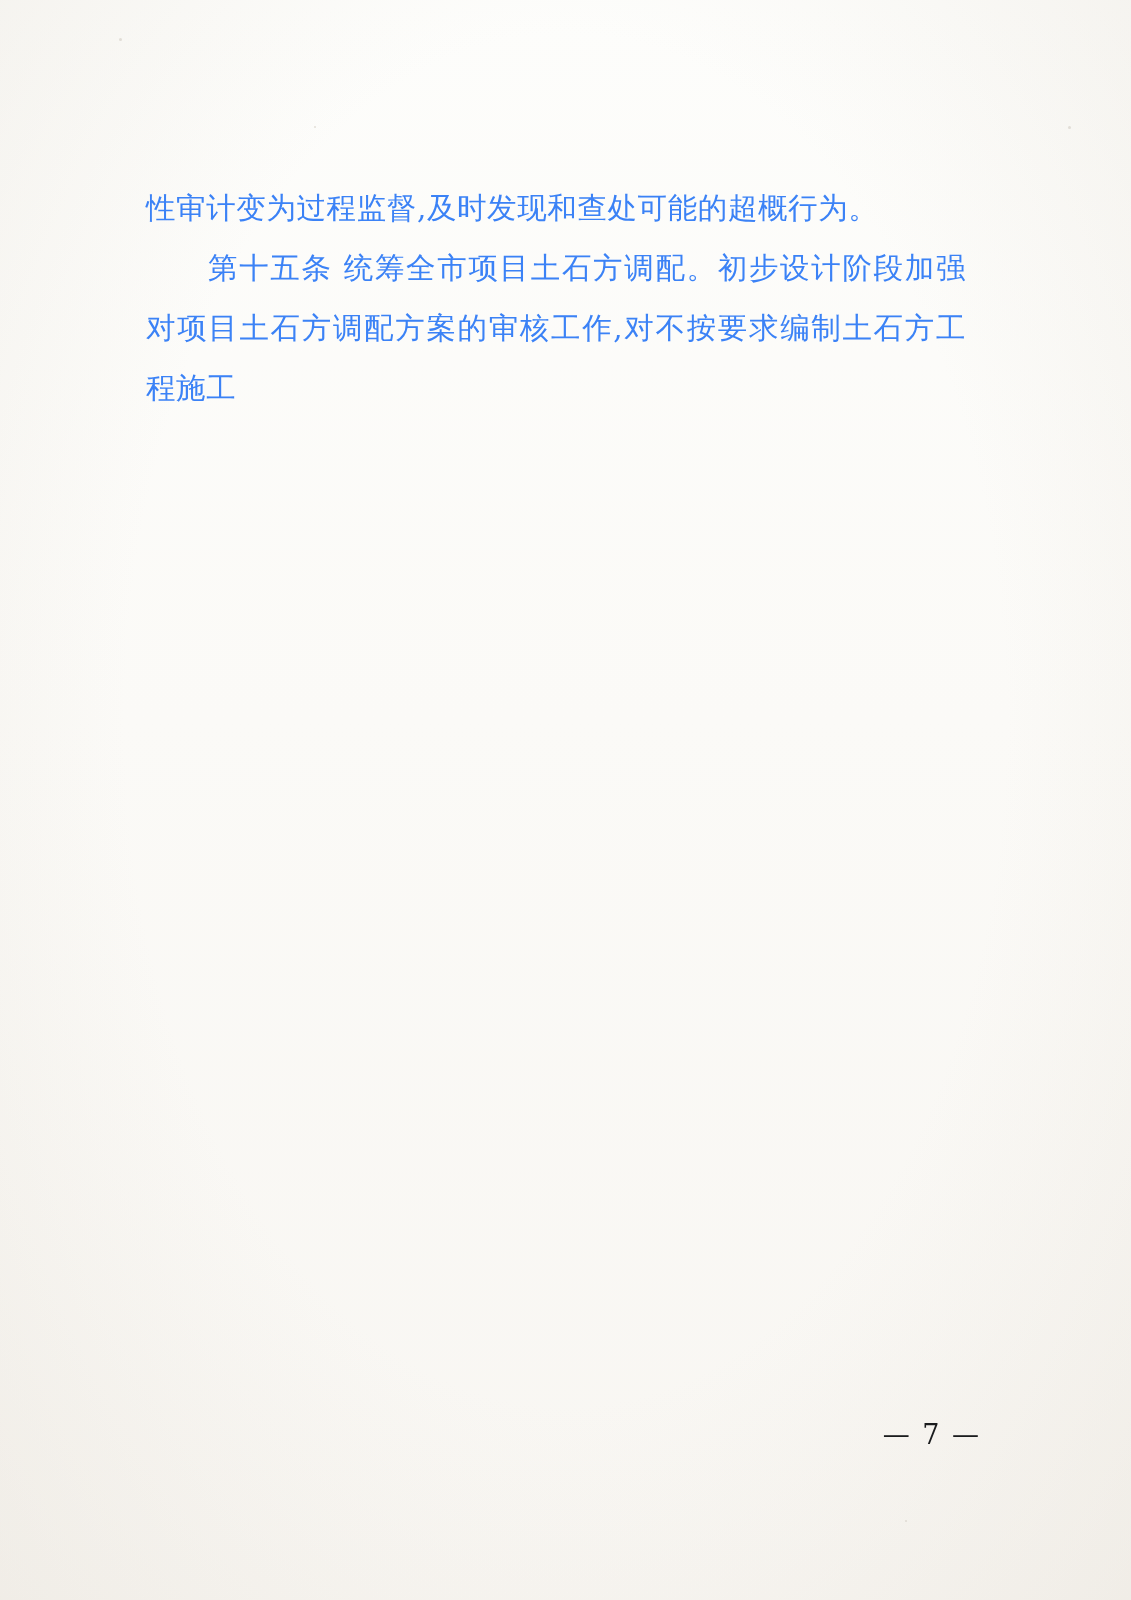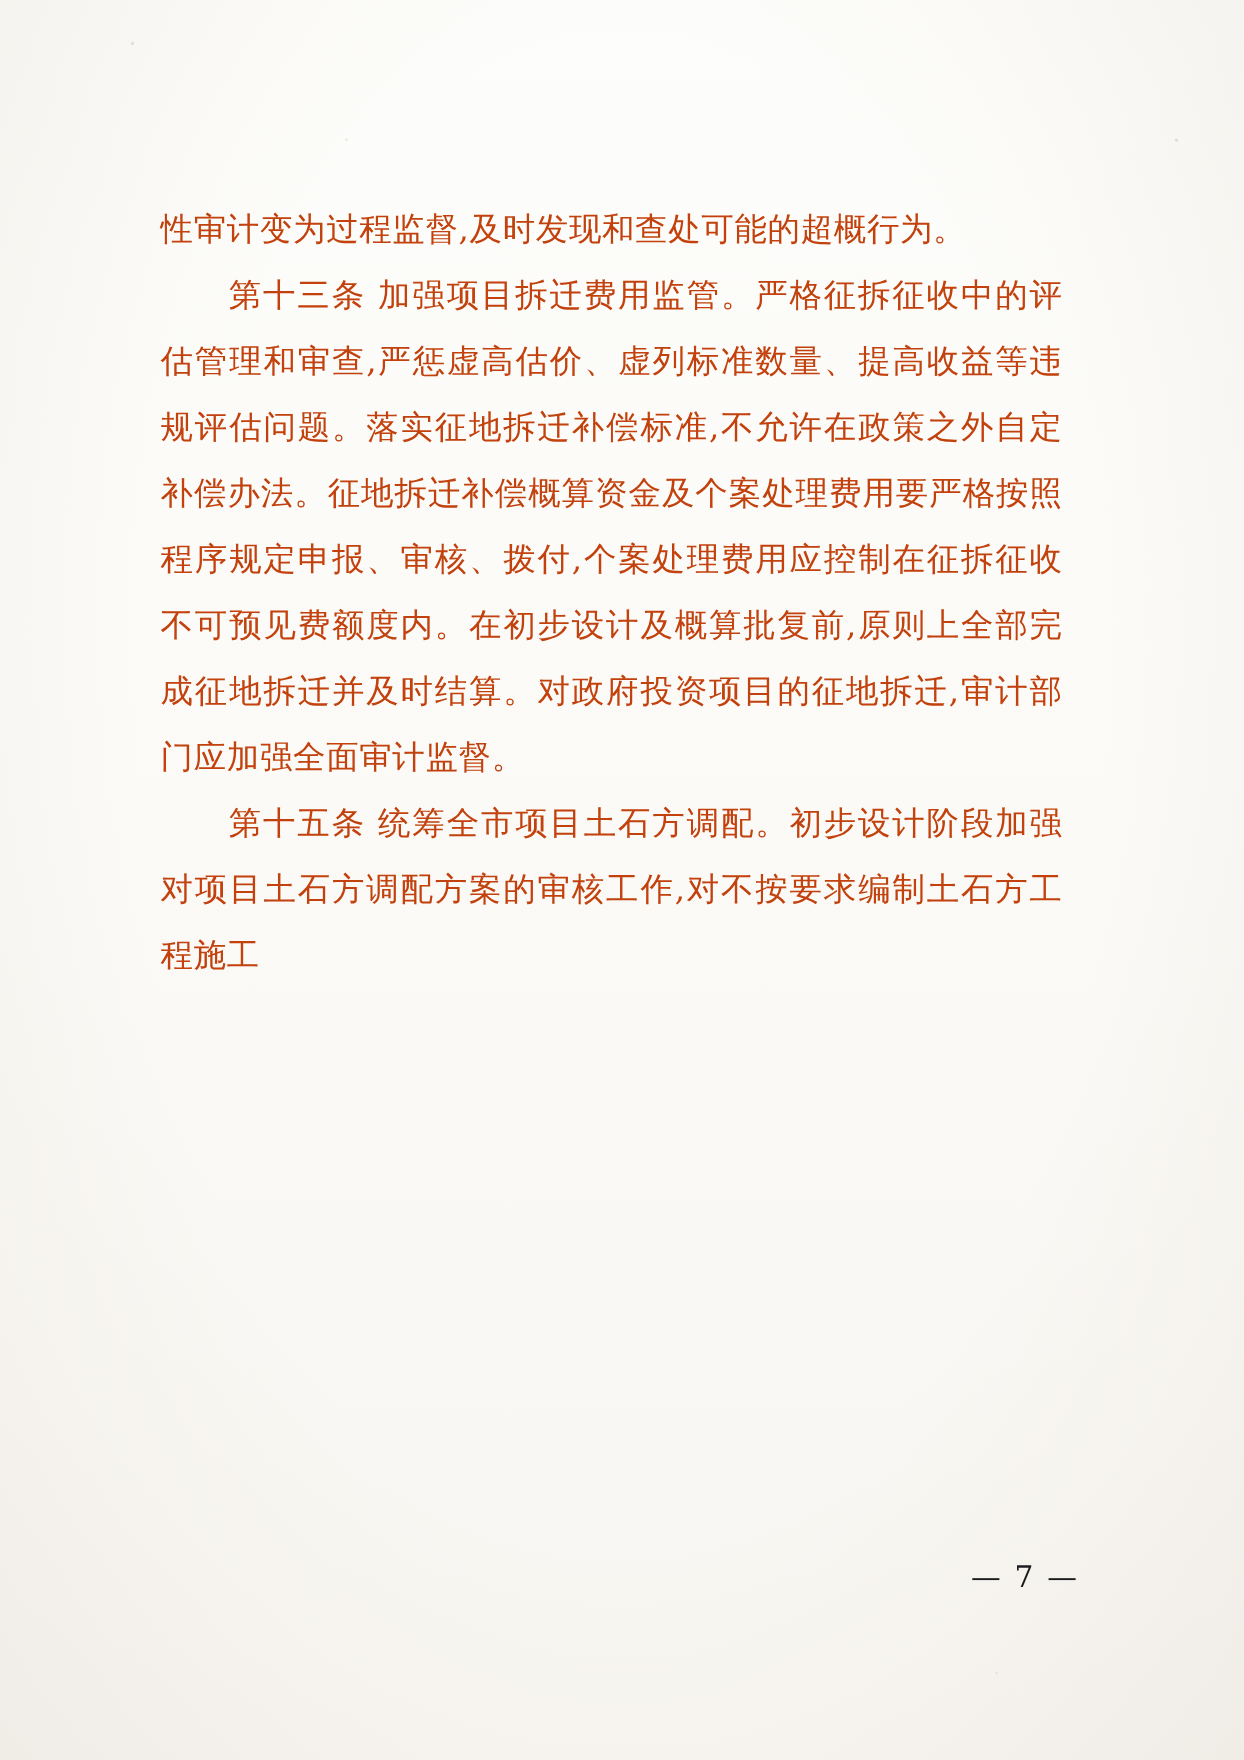--- a/index.html
+++ b/index.html
@@ -43,7 +43,7 @@
     font-family: "DejaVu Serif", "Liberation Serif", serif;
     font-size: 29.5px;
     line-height: 60px;
-    color: #c2410c;
+    color: #3b82f6;
     letter-spacing: 0.6px;
     text-align: justify;
     text-justify: inter-character;

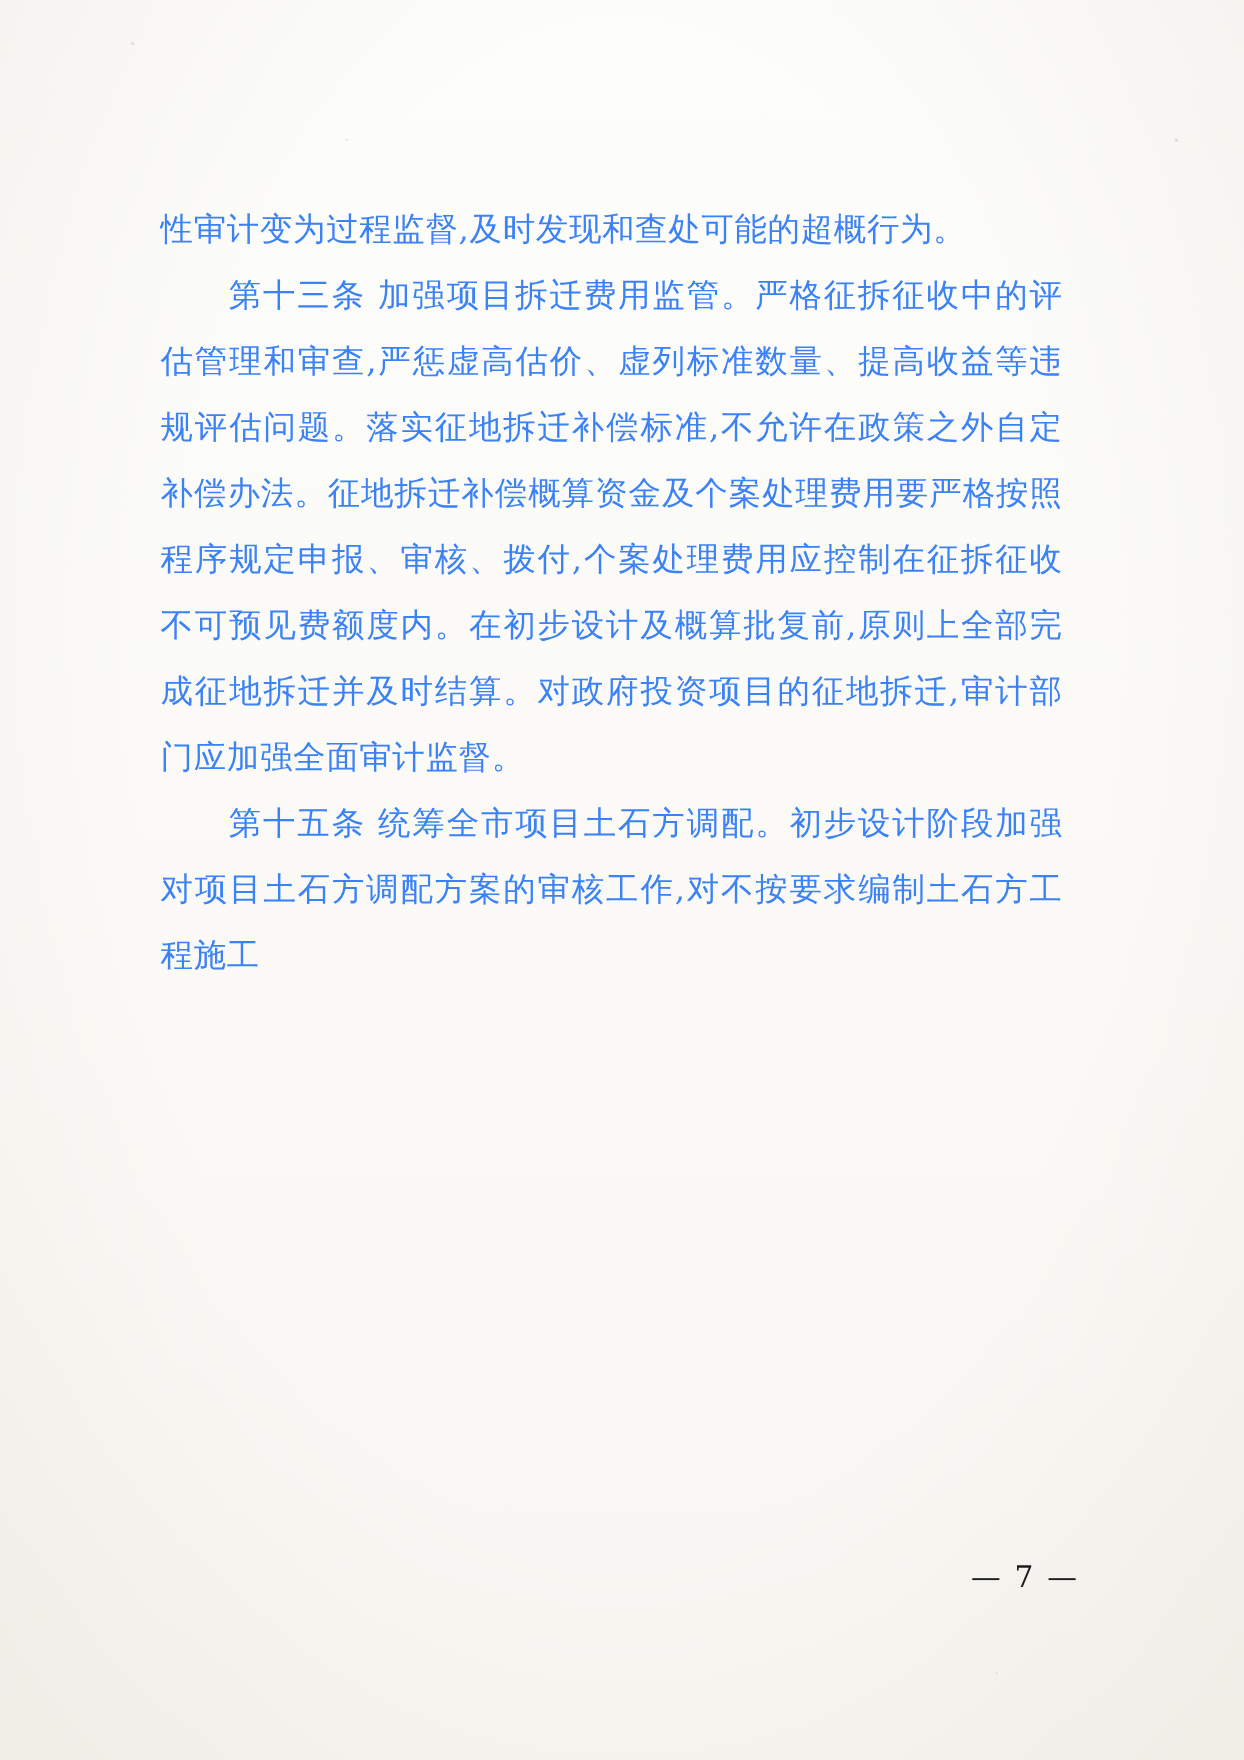--- a/index.html
+++ b/index.html
@@ -76,7 +76,6 @@
 
   <div class="content">
     <p class="para">性审计变为过程监督,及时发现和查处可能的超概行为。</p>
-    <p class="para indent">第十三条 加强项目拆迁费用监管。严格征拆征收中的评估管理和审查,严惩虚高估价、虚列标准数量、提高收益等违规评估问题。落实征地拆迁补偿标准,不允许在政策之外自定补偿办法。征地拆迁补偿概算资金及个案处理费用要严格按照程序规定申报、审核、拨付,个案处理费用应控制在征拆征收不可预见费额度内。在初步设计及概算批复前,原则上全部完成征地拆迁并及时结算。对政府投资项目的征地拆迁,审计部门应加强全面审计监督。</p>
     <p class="para indent">第十五条 统筹全市项目土石方调配。初步设计阶段加强对项目土石方调配方案的审核工作,对不按要求编制土石方工程施工</p>
   </div>
 

